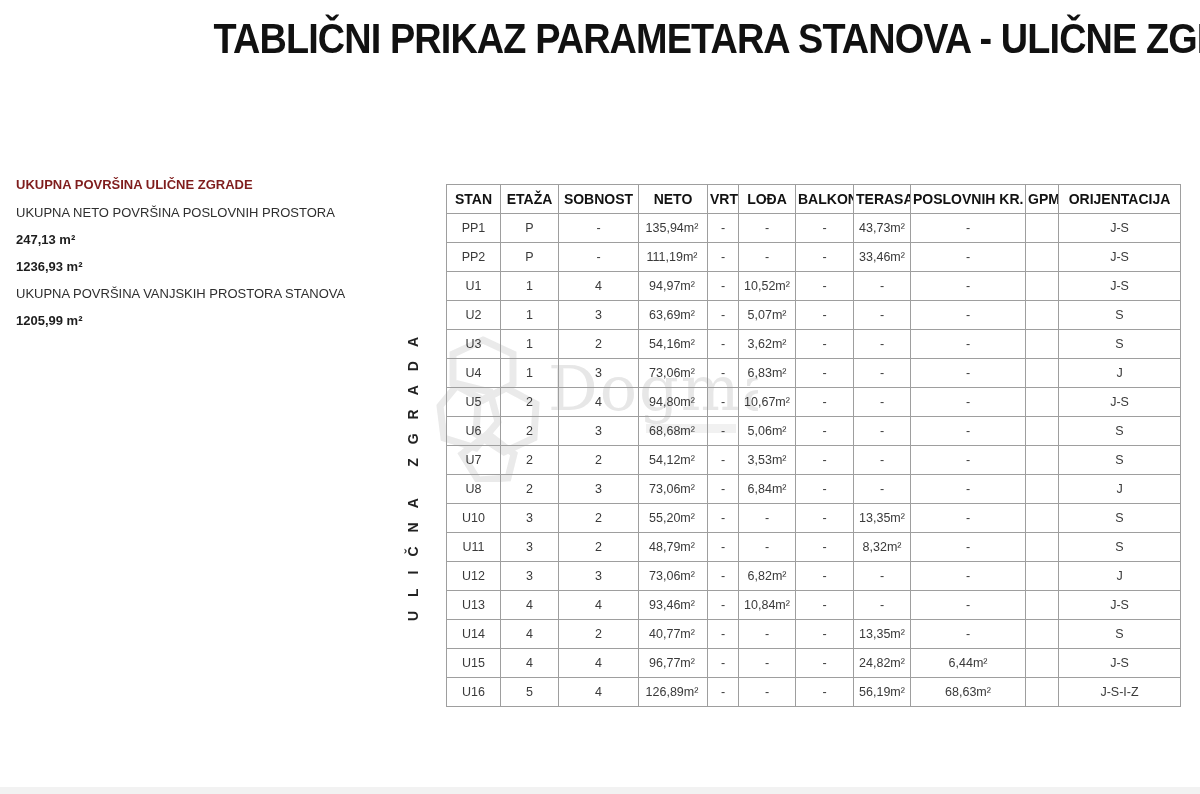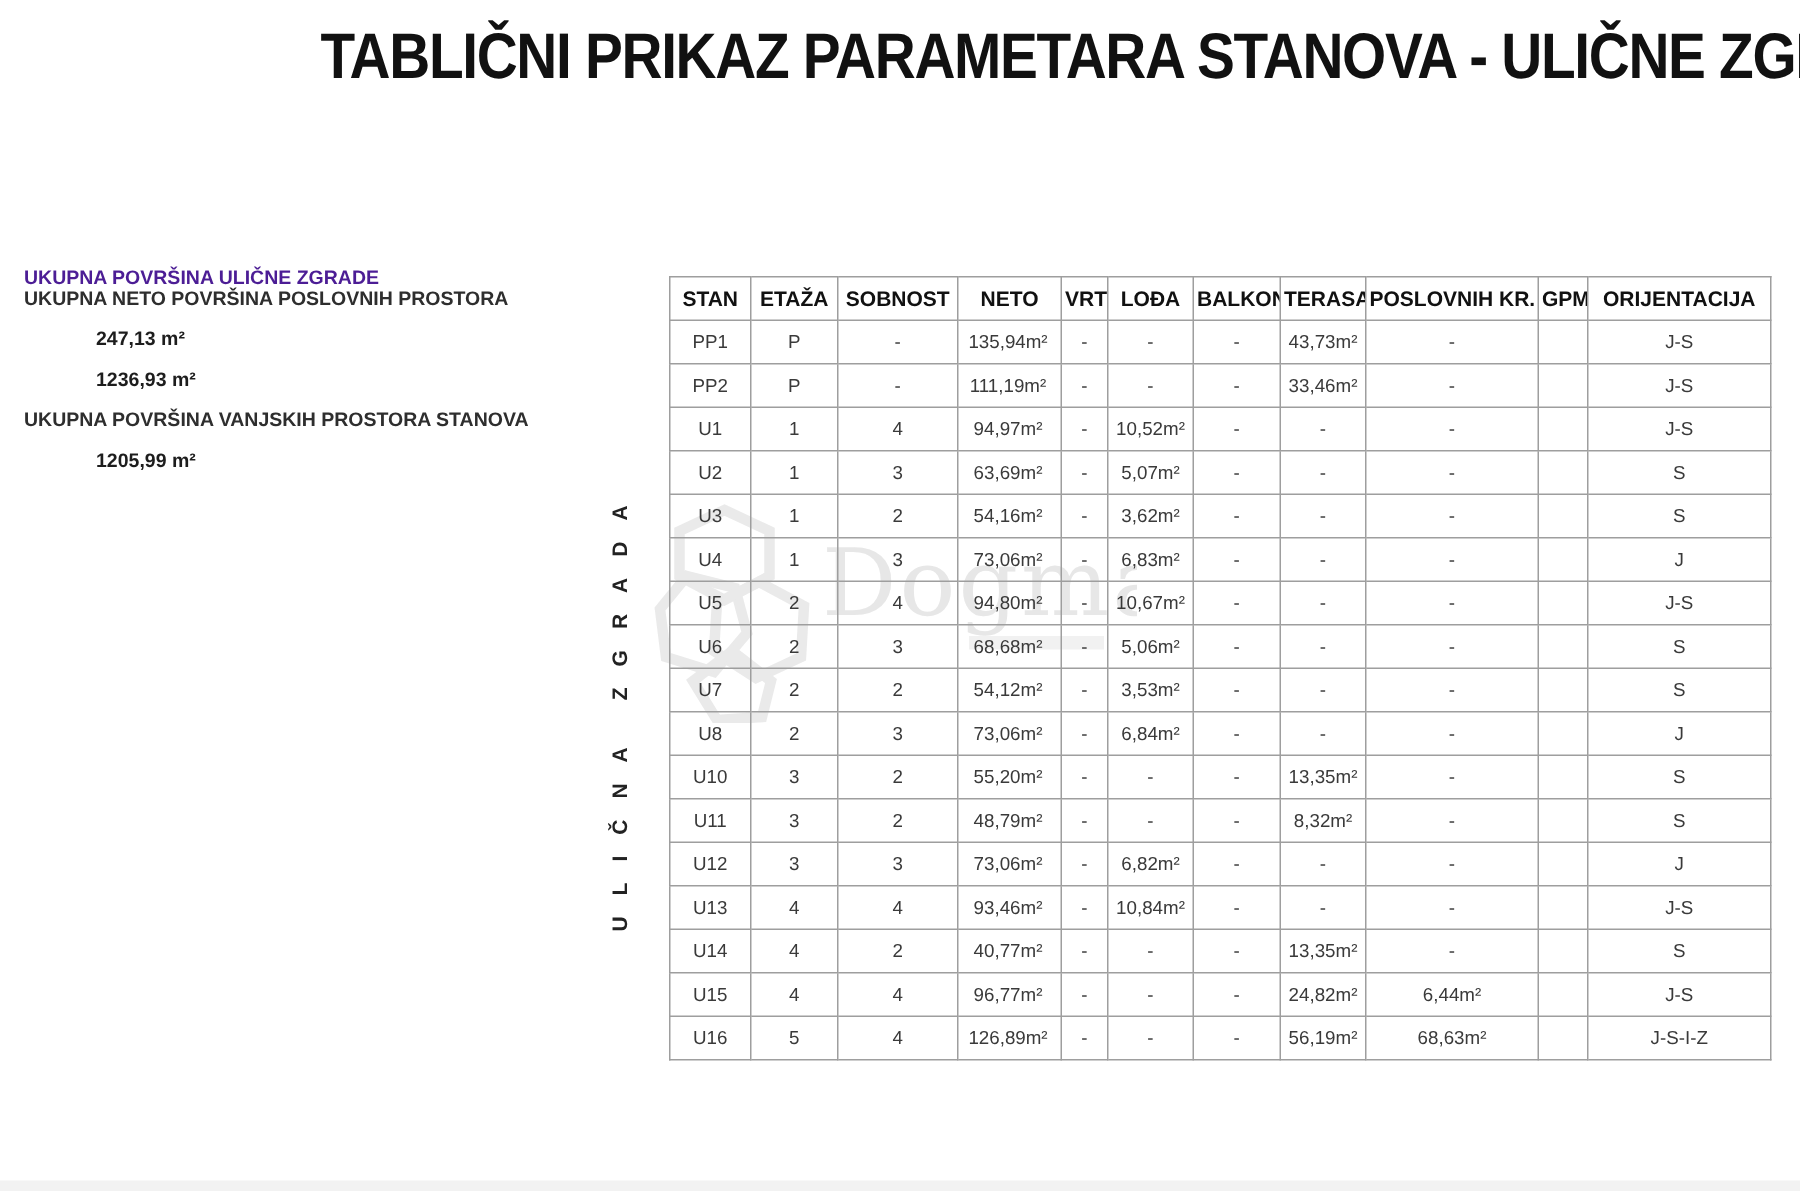--- a/index.html
+++ b/index.html
@@ -16,7 +16,7 @@
     position:absolute;left:16px;top:178px;width:420px;
     font-size:13px;color:#2e2e2e;line-height:14px;
   }
-  .summary .s-head{font-weight:bold;color:#4c1d95;}
+  .summary .s-head{font-weight:bold;margin-bottom:14px;color:#7f1d1d;}
   .summary .s-label{margin-bottom:13px;font-weight:bold;}
   .summary .s-value{font-weight:bold;margin-bottom:13px;color:#1d1d1d;margin-left:48px;}
   .vlabel{

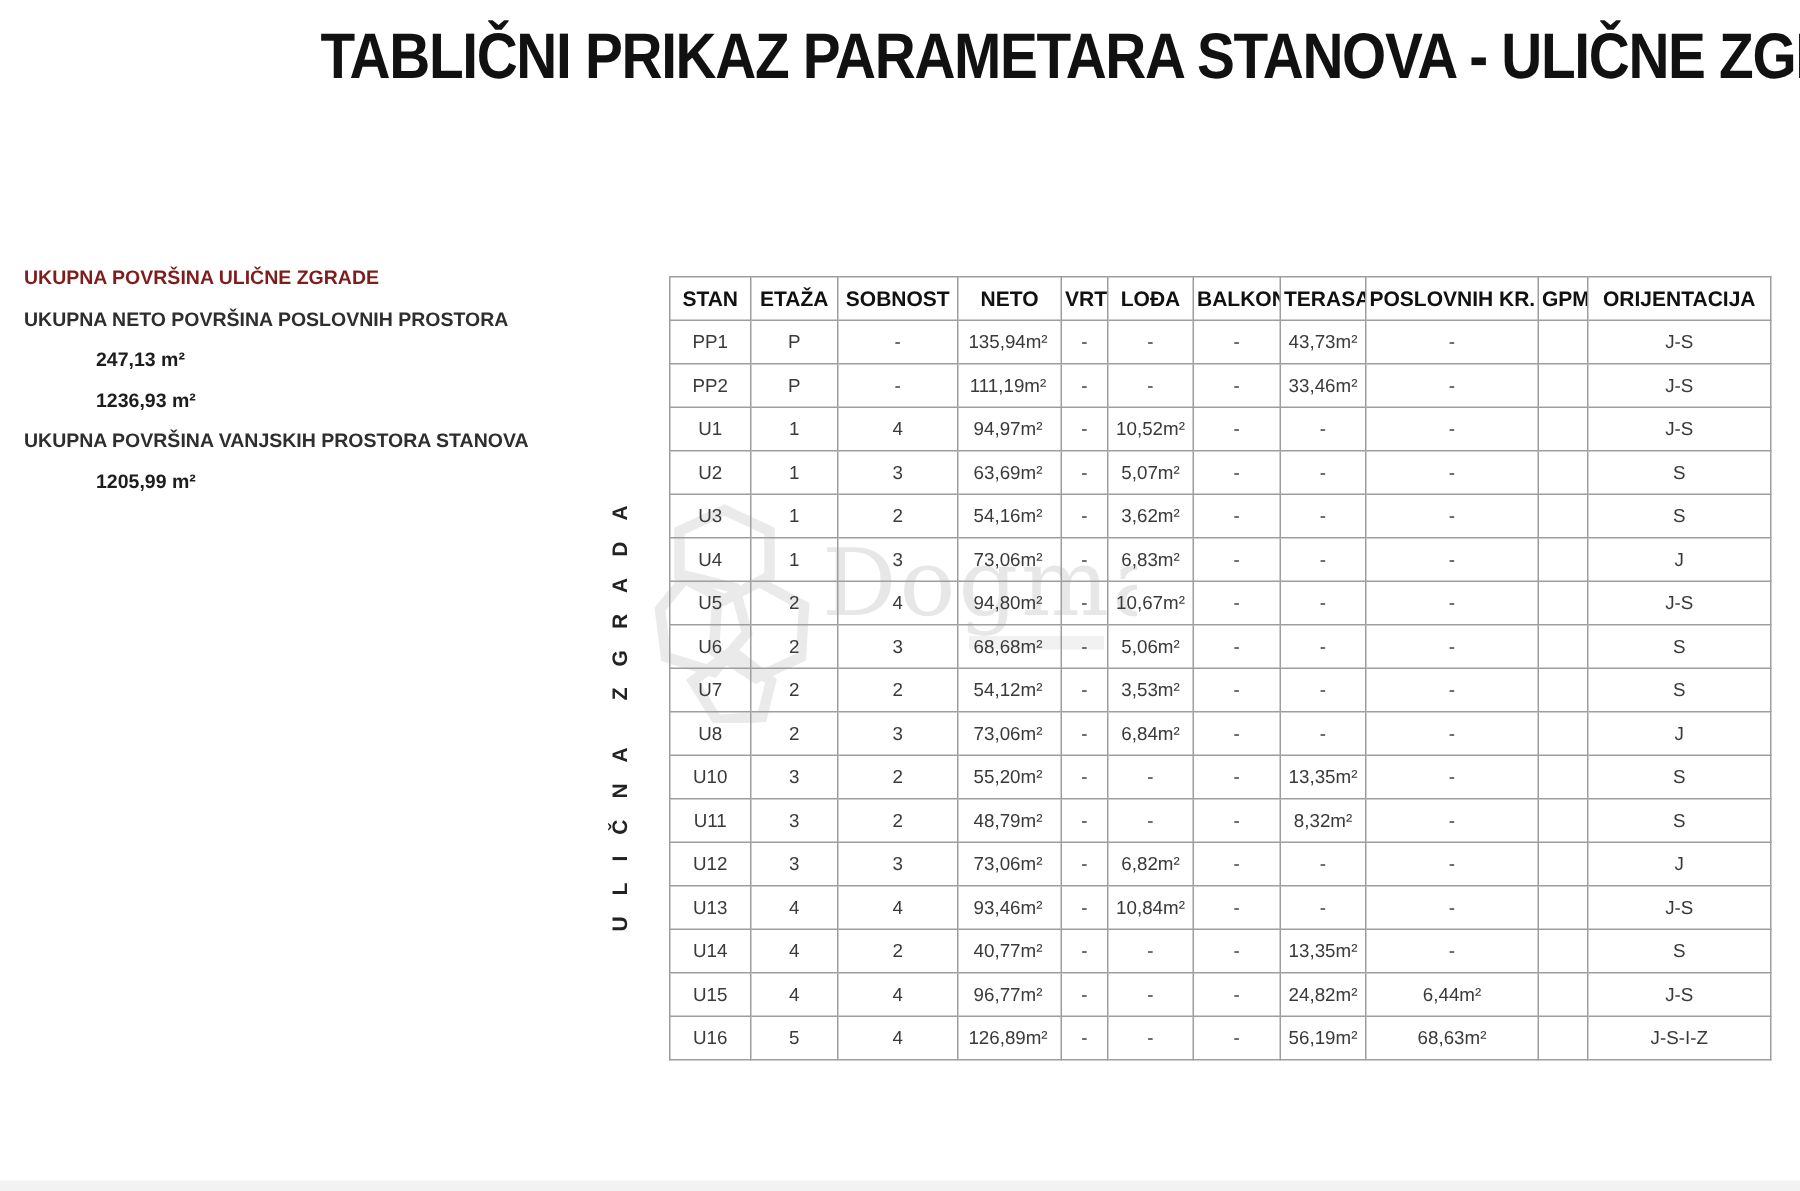--- a/index.html
+++ b/index.html
@@ -17,7 +17,7 @@
     font-size:13px;color:#2e2e2e;line-height:14px;
   }
   .summary .s-head{font-weight:bold;margin-bottom:14px;color:#7f1d1d;}
-  .summary .s-label{margin-bottom:13px;font-weight:bold;}
+  .summary .s-label{margin-bottom:13px;}
   .summary .s-value{font-weight:bold;margin-bottom:13px;color:#1d1d1d;margin-left:48px;}
   .vlabel{
     position:absolute;left:413px;top:472px;

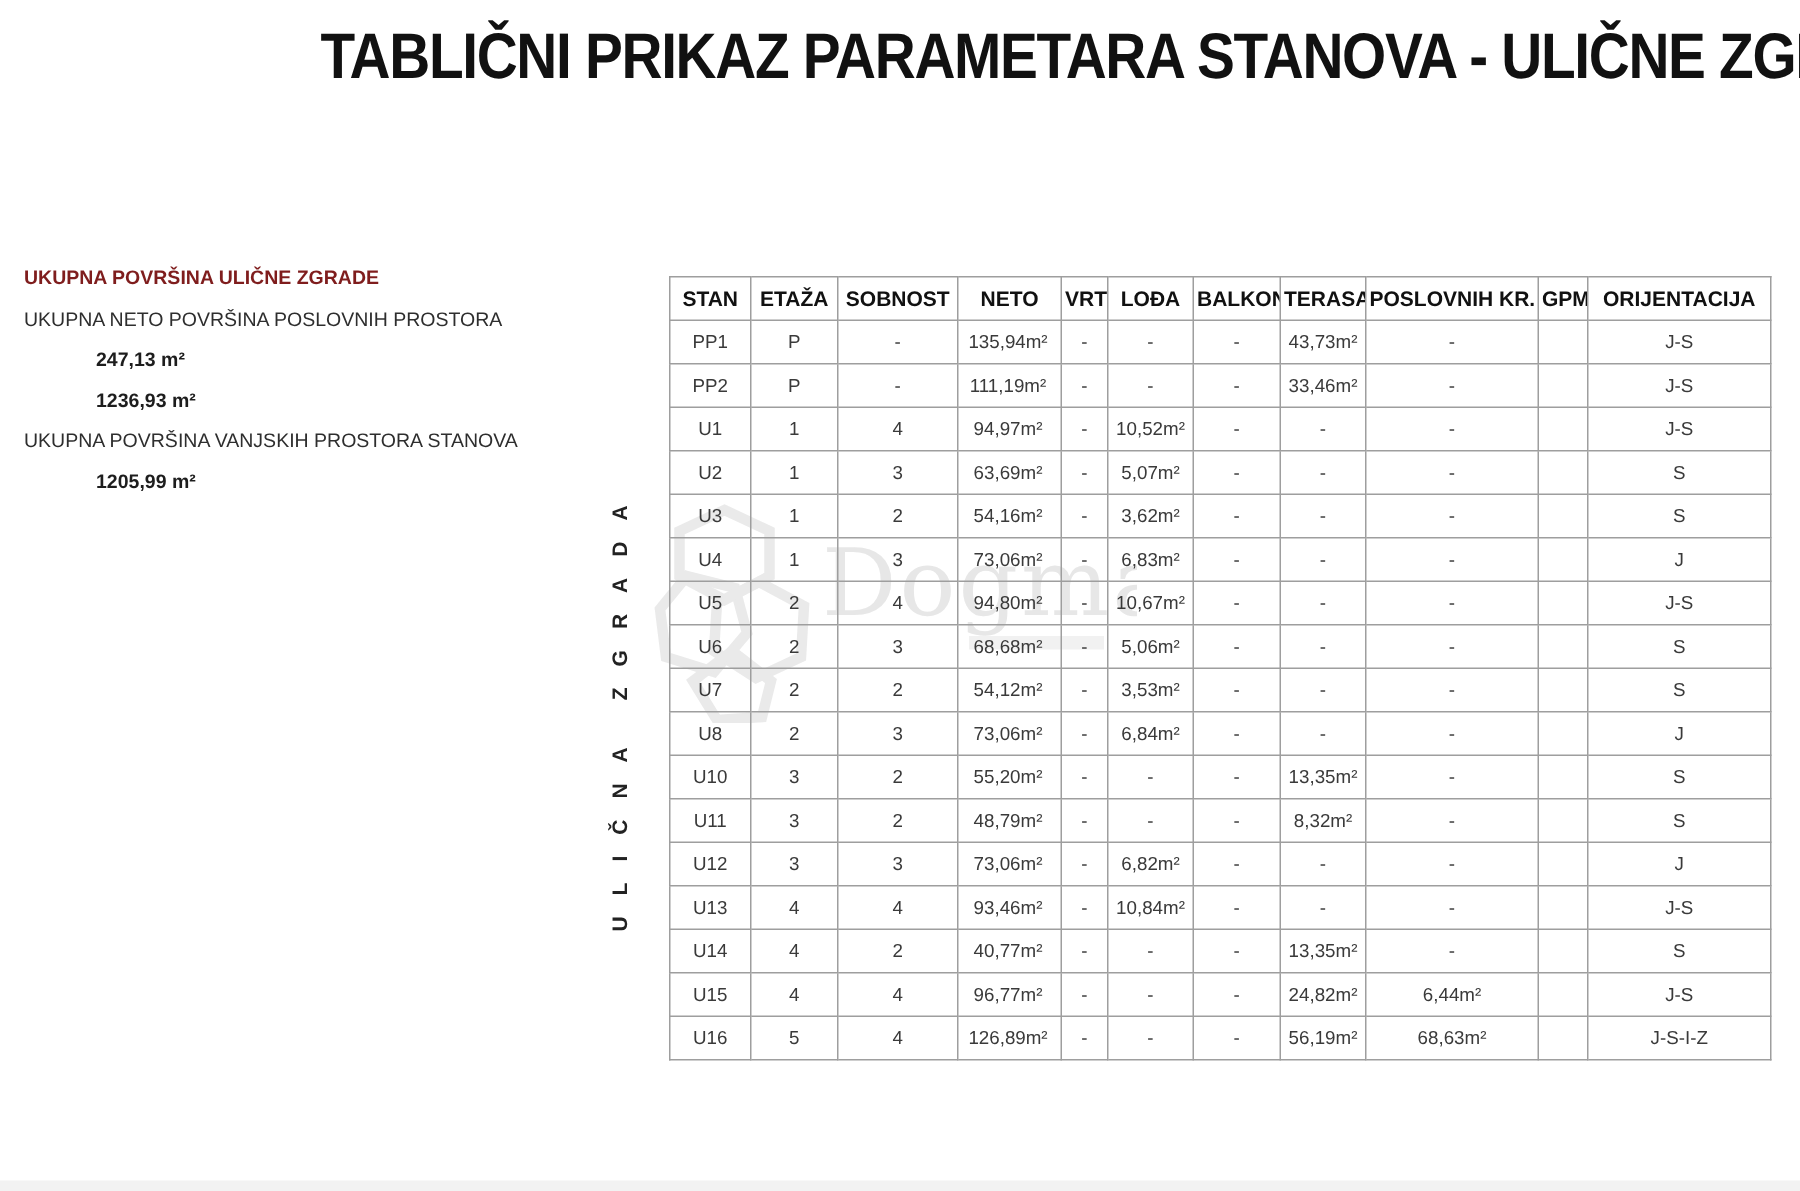--- a/index.html
+++ b/index.html
@@ -18,7 +18,7 @@
   }
   .summary .s-head{font-weight:bold;margin-bottom:14px;color:#7f1d1d;}
   .summary .s-label{margin-bottom:13px;}
-  .summary .s-value{font-weight:bold;margin-bottom:13px;color:#1d1d1d;margin-left:48px;}
+  .summary .s-value{font-weight:bold;margin-bottom:13px;color:#1d1d1d;}
   .vlabel{
     position:absolute;left:413px;top:472px;
     transform:translate(-50%,-50%) rotate(-90deg);

